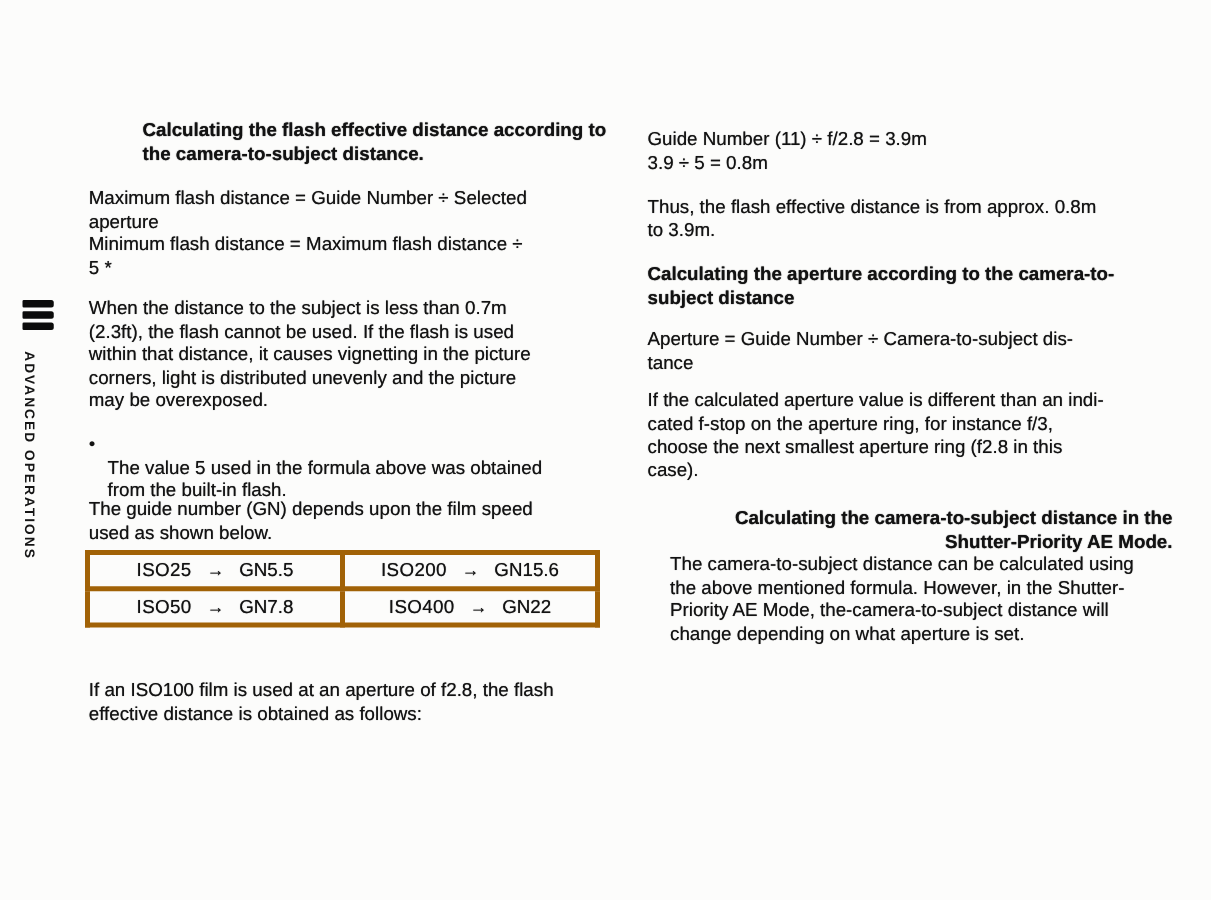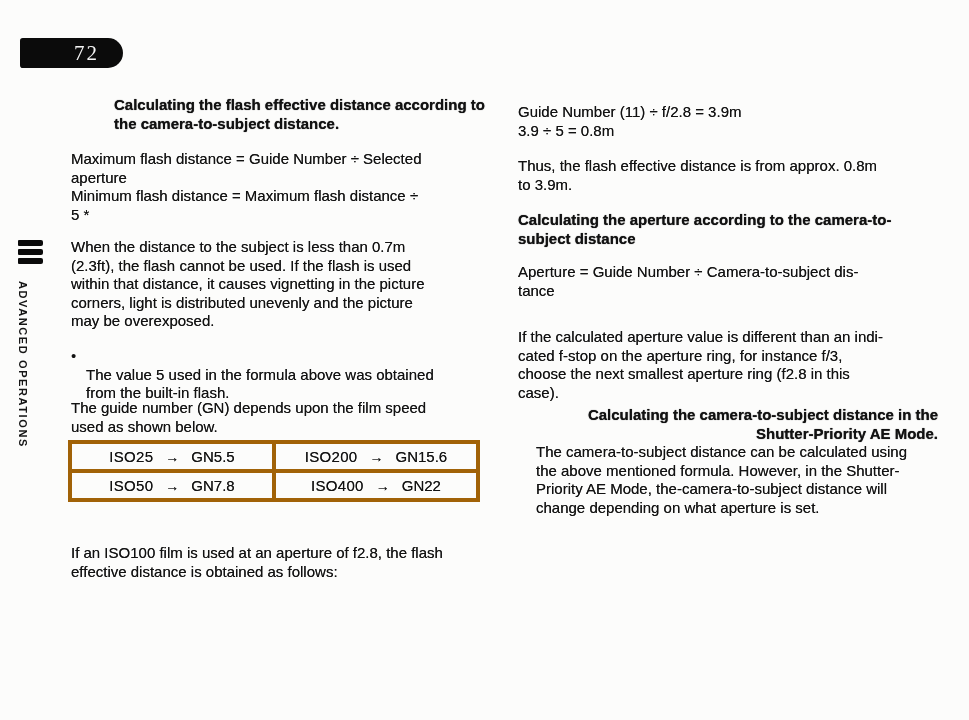--- a/index.html
+++ b/index.html
@@ -92,9 +92,6 @@
 
 <div class="page">
 
-  <div class="page-tab">
-    <span class="num">72</span>
-  </div>
 
   <div class="sidebar-icon">
     <div class="bar"></div>

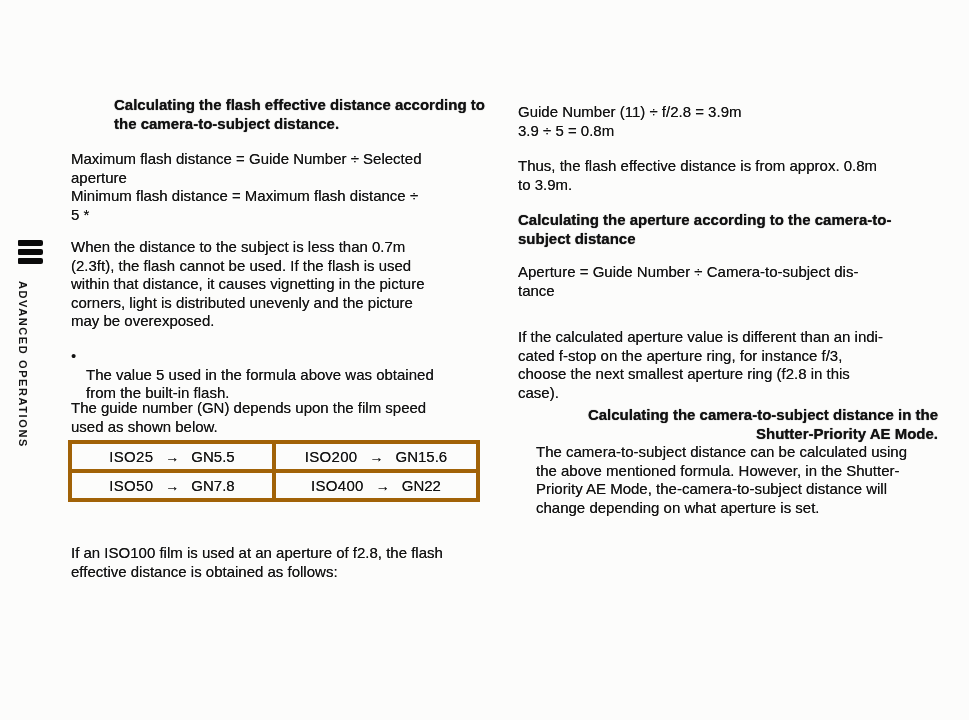--- a/index.html
+++ b/index.html
@@ -65,7 +65,7 @@
   #rc-para4{top:157px;}
   #rc-heading2{top:211px;}
   #rc-formula3{top:263px;}
-  #rc-para5{top:328px;}
+  #rc-para5{top:312px;}
   #rc-heading3{top:406px;text-align:right;}
   #rc-para6{top:443px;margin-left:18px;}
 

